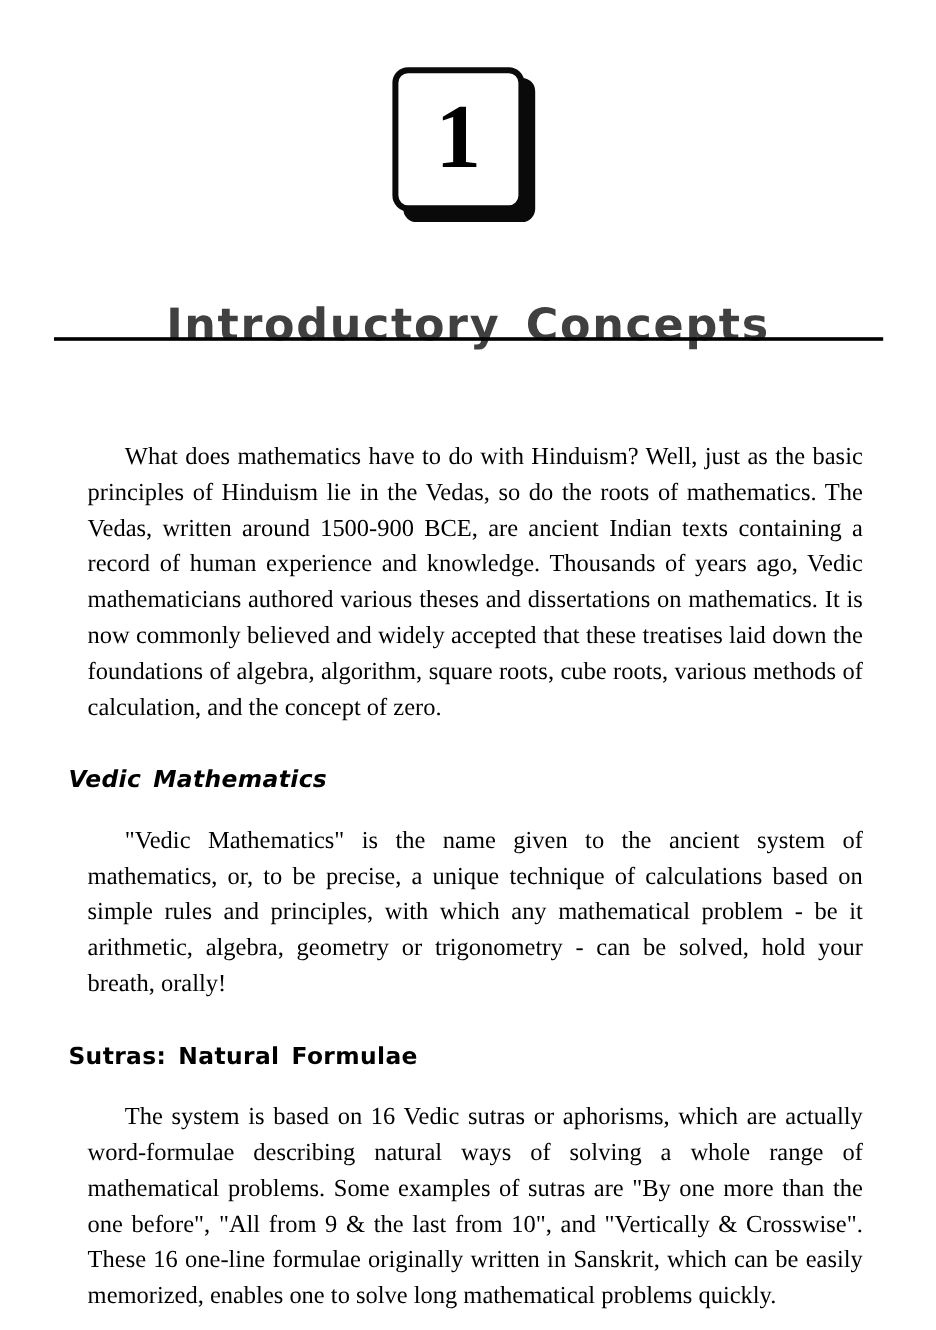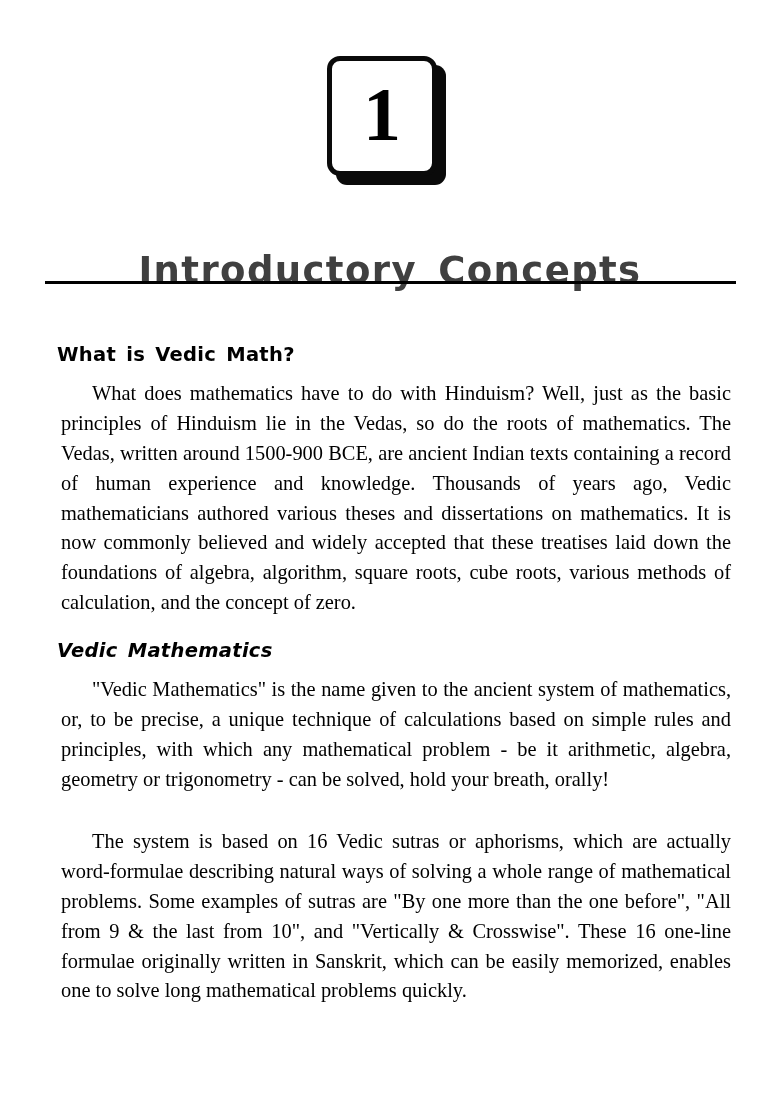--- a/index.html
+++ b/index.html
@@ -137,7 +137,6 @@
 
   <div class="content">
 
-    <h2 class="section-heading">What is Vedic Math?</h2>
     <div class="gap-heading-to-para"></div>
     <p class="body-text">What does mathematics have to do with Hinduism? Well, just as the basic principles of Hinduism lie in the Vedas, so do the roots of mathematics. The Vedas, written around 1500-900 BCE, are ancient Indian texts containing a record of human experience and knowledge. Thousands of years ago, Vedic mathematicians authored various theses and dissertations on mathematics. It is now commonly believed and widely accepted that these treatises laid down the foundations of algebra, algorithm, square roots, cube roots, various methods of calculation, and the concept of zero.</p>
 

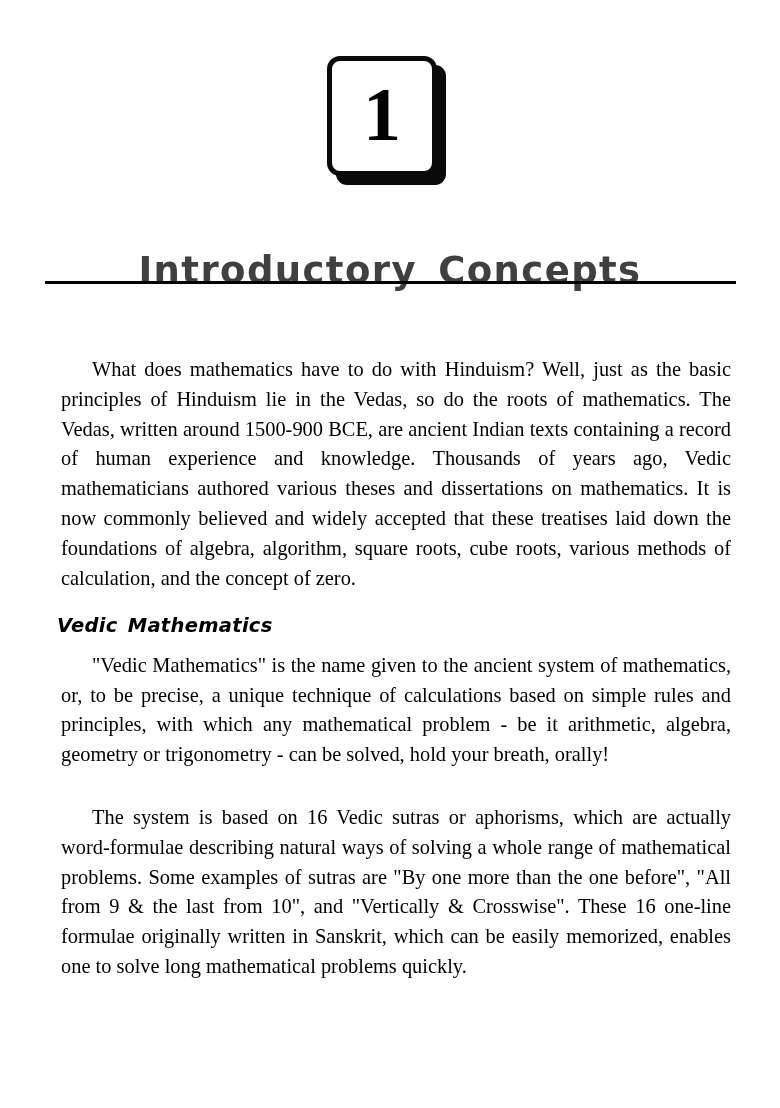--- a/index.html
+++ b/index.html
@@ -105,7 +105,7 @@
   }
 
   p.body-text {
-    margin: 4px;
+    margin: 16px;
     font-family: "Liberation Serif", "DejaVu Serif", serif;
     font-size: 20.4px;
     line-height: 29.8px;

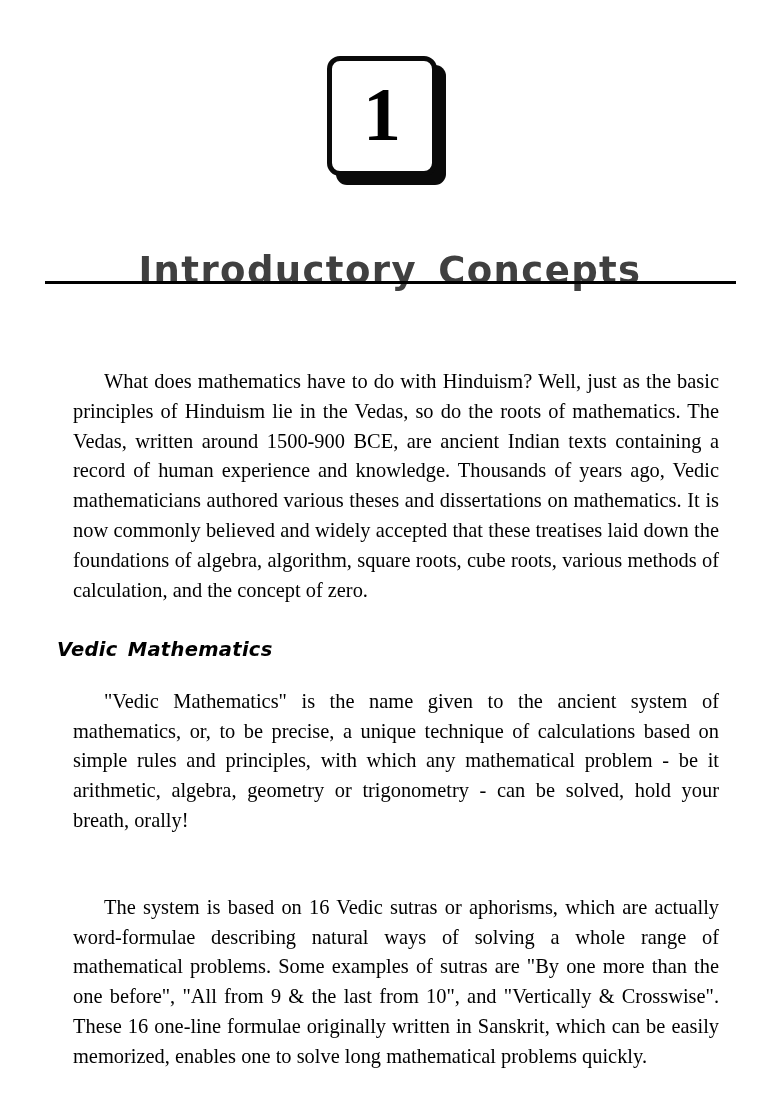--- a/index.html
+++ b/index.html
@@ -148,6 +148,7 @@
 
     <div class="gap-para-to-heading"></div>
 
+    <h2 class="section-heading">Sutras: Natural Formulae</h2>
     <div class="gap-heading-to-para"></div>
     <p class="body-text">The system is based on 16 Vedic sutras or aphorisms, which are actually word-formulae describing natural ways of solving a whole range of mathematical problems. Some examples of sutras are "By one more than the one before", "All from 9 &amp; the last from 10", and "Vertically &amp; Crosswise". These 16 one-line formulae originally written in Sanskrit, which can be easily memorized, enables one to solve long mathematical problems quickly.</p>
 

